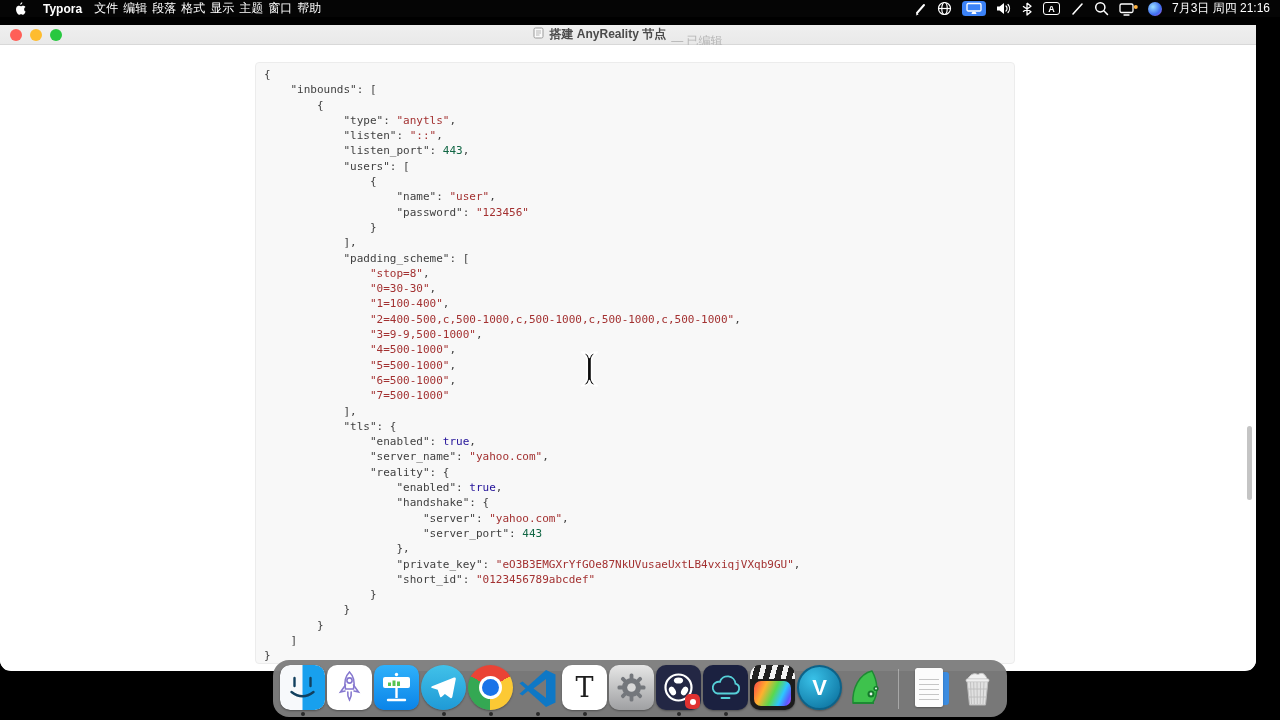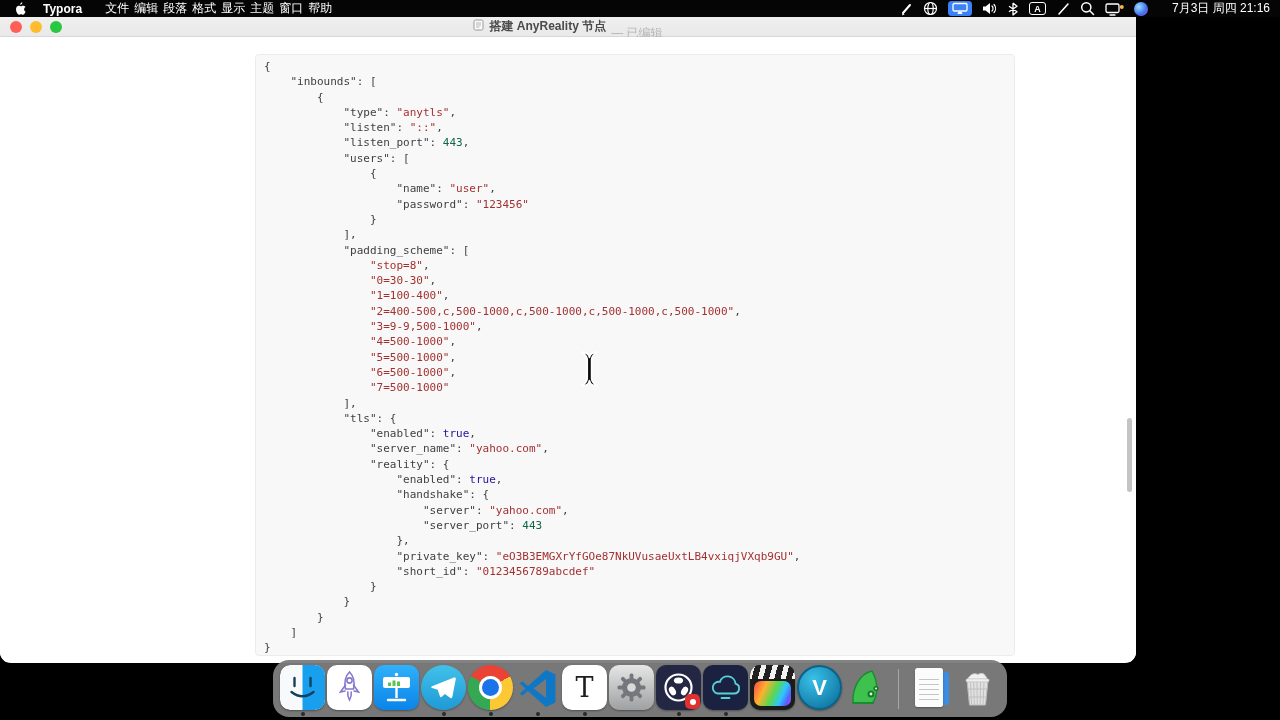--- a/index.html
+++ b/index.html
@@ -11,7 +11,7 @@
              background:#050505; display:flex; align-items:center;
              padding:0 10px 0 14px; color:#fff; z-index:50; }
   .menubar .apple { display:flex; align-items:center; margin-right:16px; }
-  .menubar .appname { font-weight:700; font-size:12px; margin-right:23px; }
+  .menubar .appname { font-weight:700; font-size:12px; margin-right:12px; }
   .menus { display:flex; gap:5px; font-size:12px; }
   .menus span { cursor:default; }
   .mb-right { margin-left:auto; display:flex; align-items:center; gap:10px; }

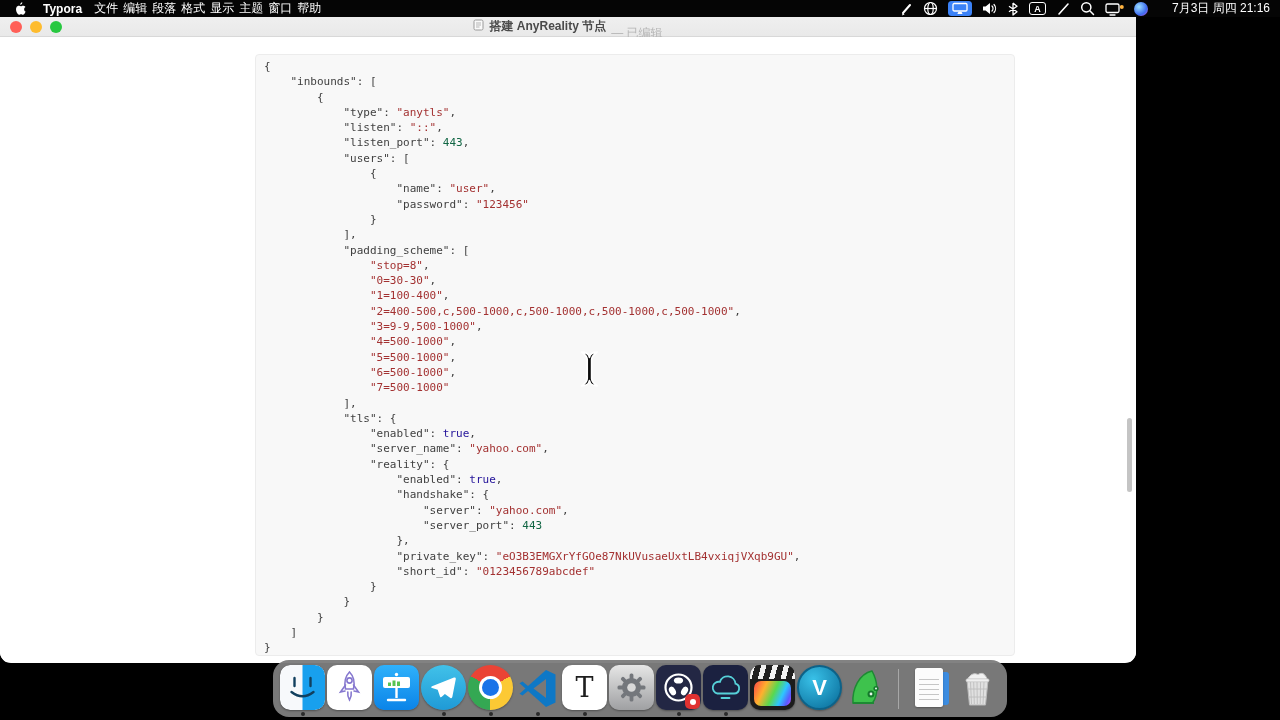--- a/index.html
+++ b/index.html
@@ -23,7 +23,7 @@
              font-size:9px; font-weight:700; color:#fff; }
   .mb-orb { width:14px; height:14px; border-radius:50%;
             background:radial-gradient(circle at 35% 35%, #9be0ff, #3e6df0 60%, #d351d8); }
-  .mb-time { font-size:12px; font-weight:500; white-space:nowrap;margin-left:14px; }
+  .mb-time { font-size:12px; font-weight:500; white-space:nowrap; }
 
   
   .window { position:absolute; top:17px; left:0; width:1136px; height:646px;

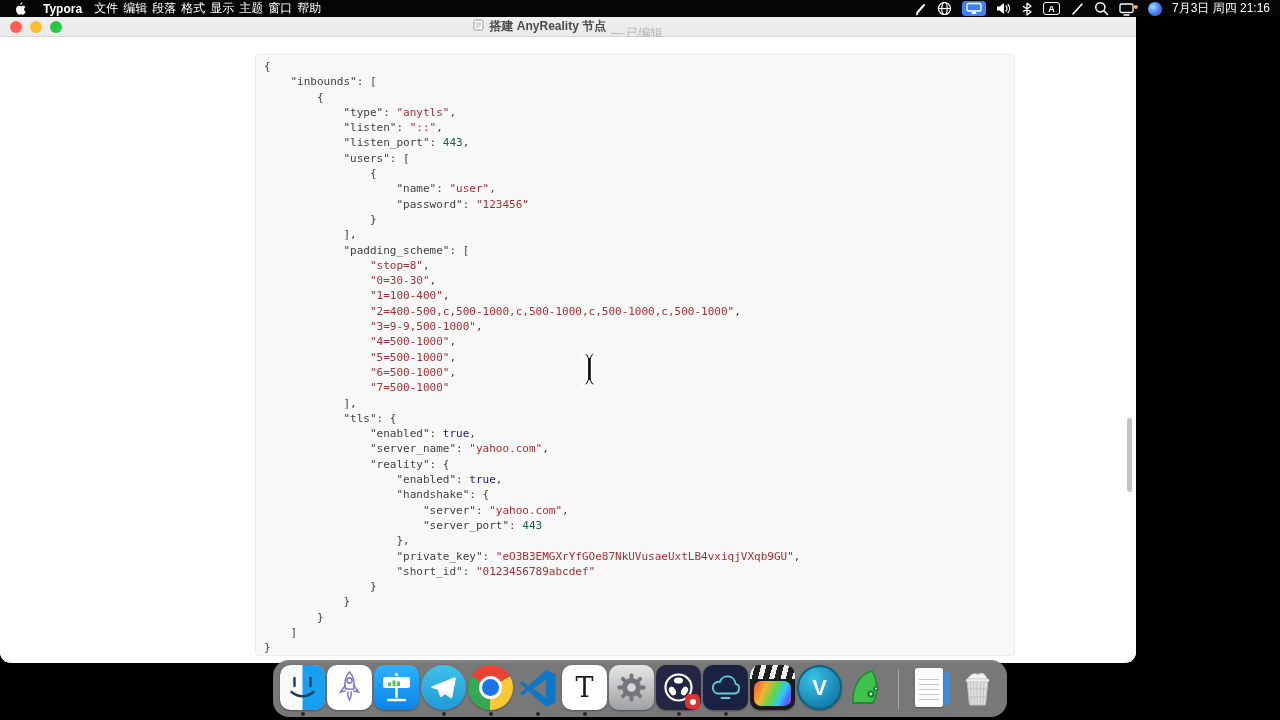--- a/index.html
+++ b/index.html
@@ -26,7 +26,7 @@
   .mb-time { font-size:12px; font-weight:500; white-space:nowrap; }
 
   
-  .window { position:absolute; top:17px; left:0; width:1136px; height:646px;
+  .window { position:absolute; top:25px; left:0; width:1256px; height:646px;
             background:#fff; border-radius:0 0 11px 11px; overflow:hidden; }
   .titlebar { height:20px; background:linear-gradient(#efefef,#e9e9e9);
               border-bottom:1px solid #d8d8d8; position:relative;

